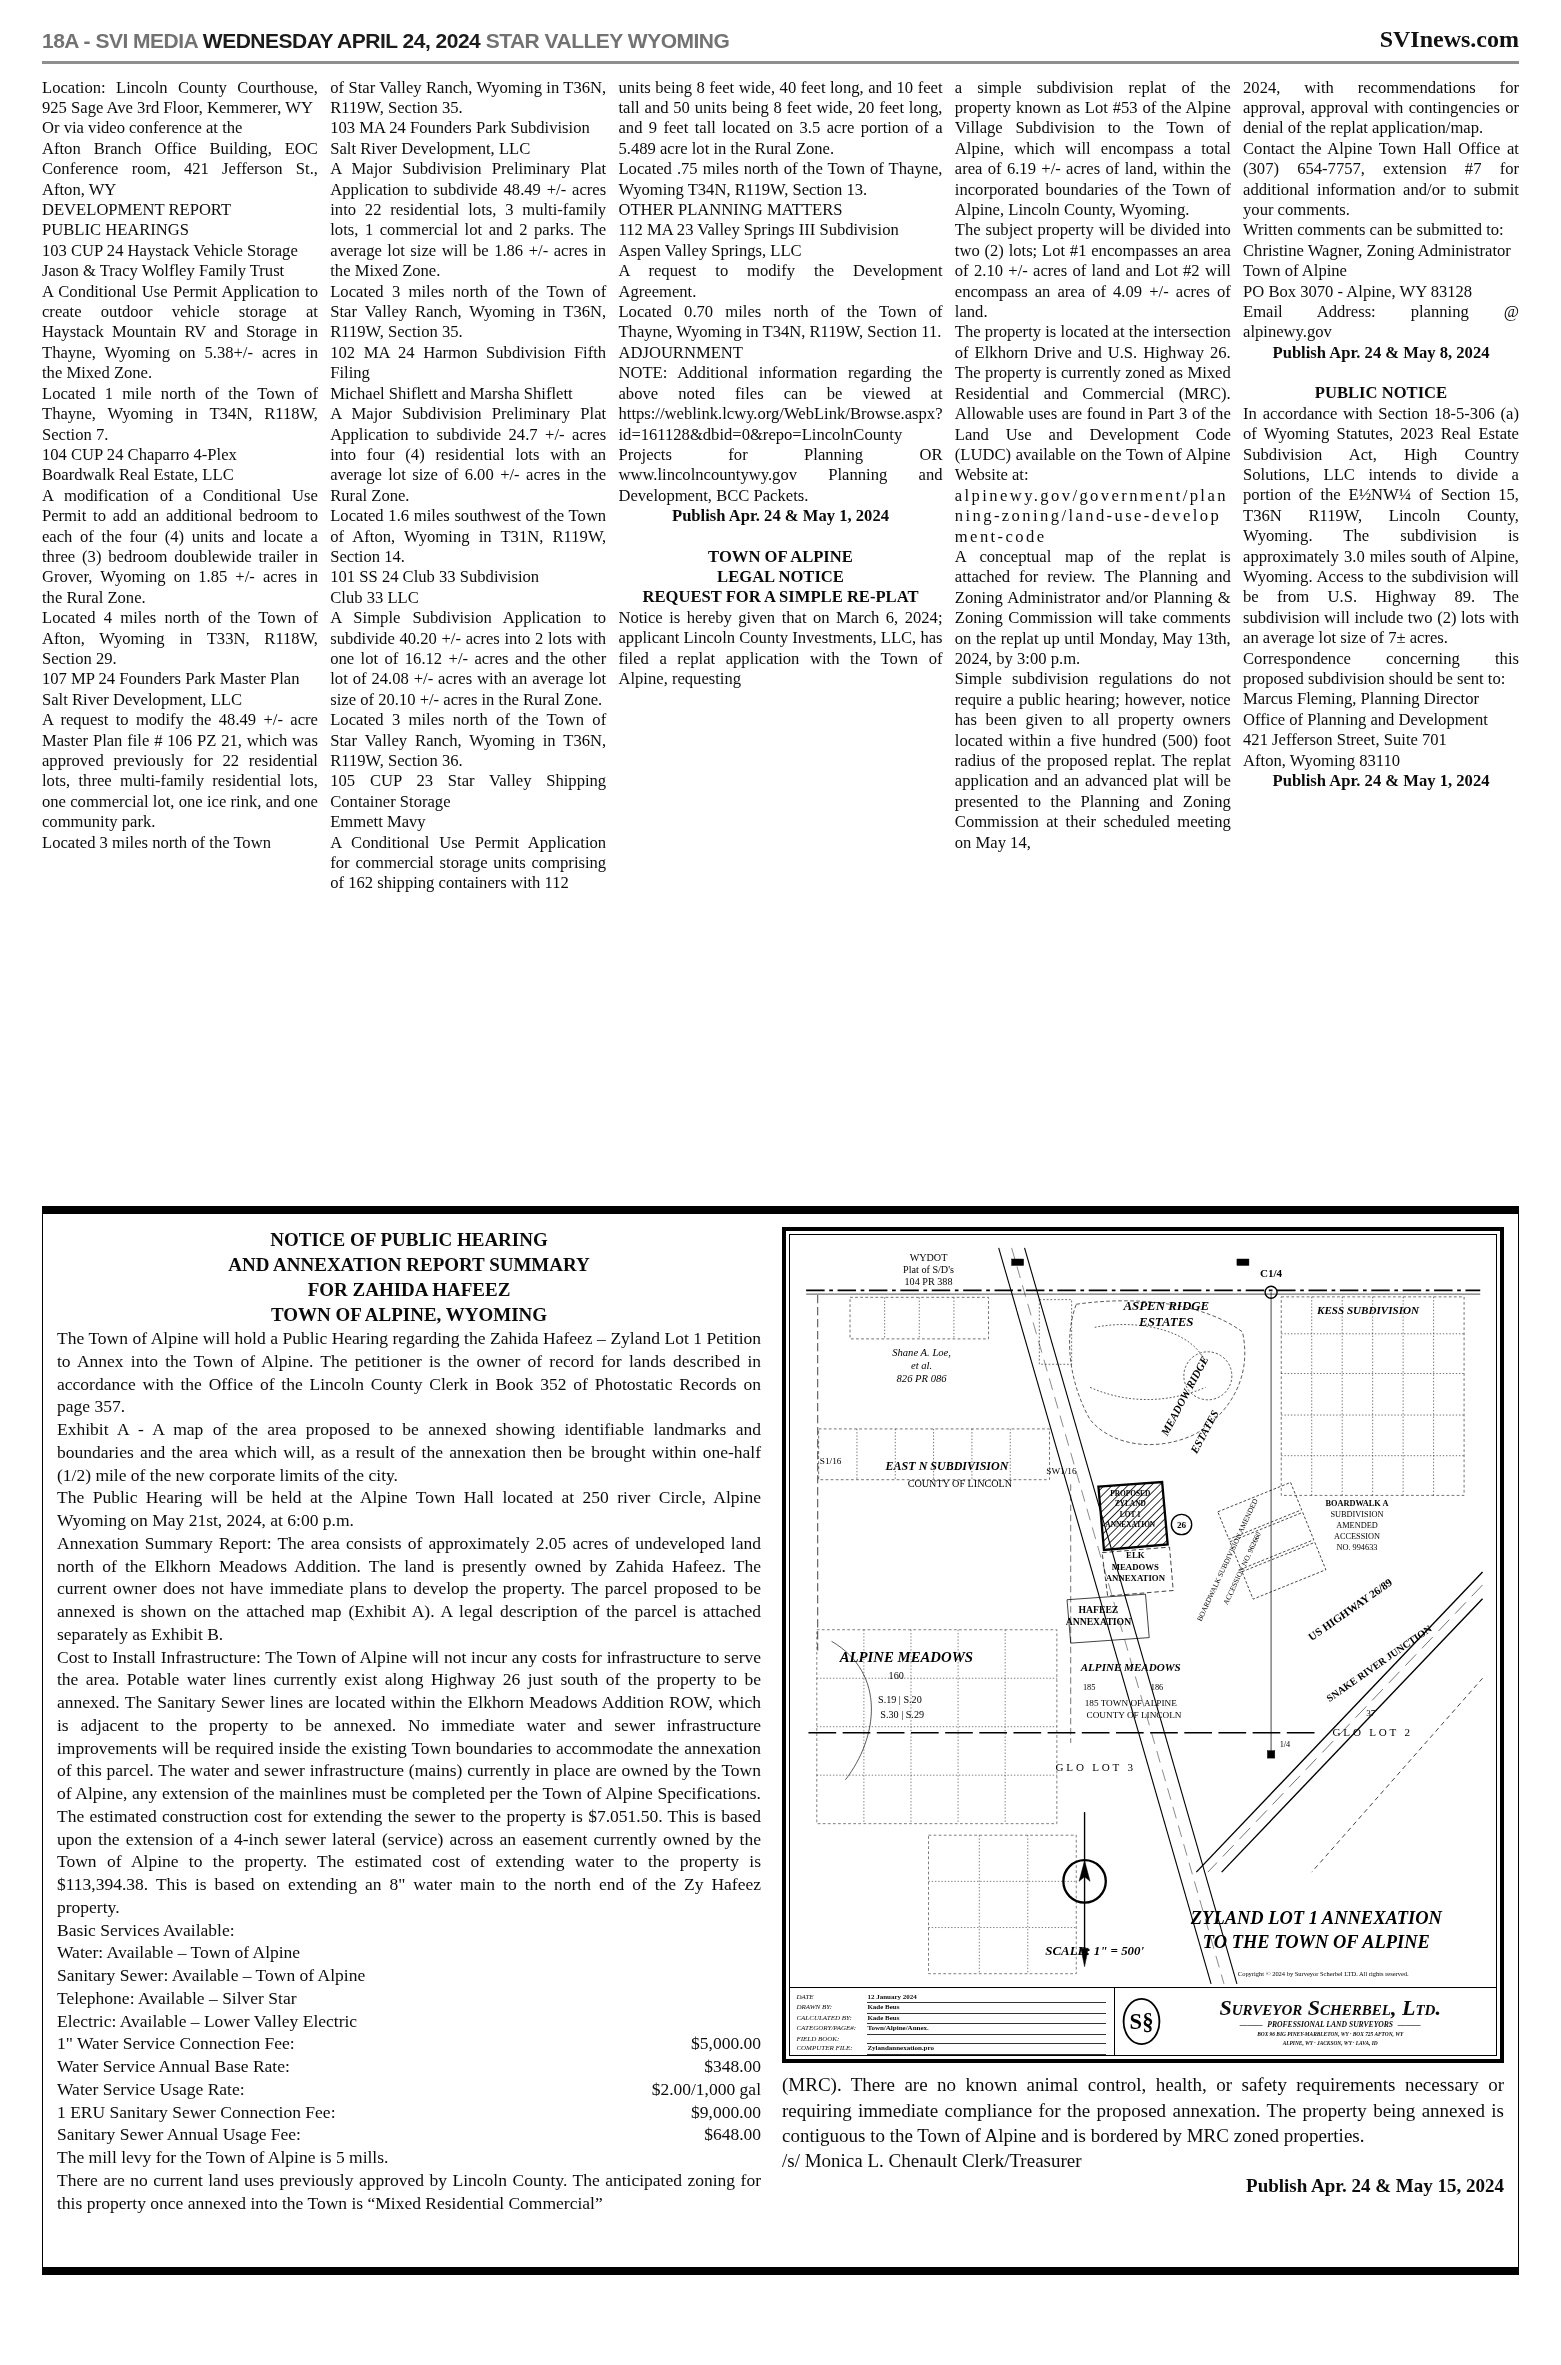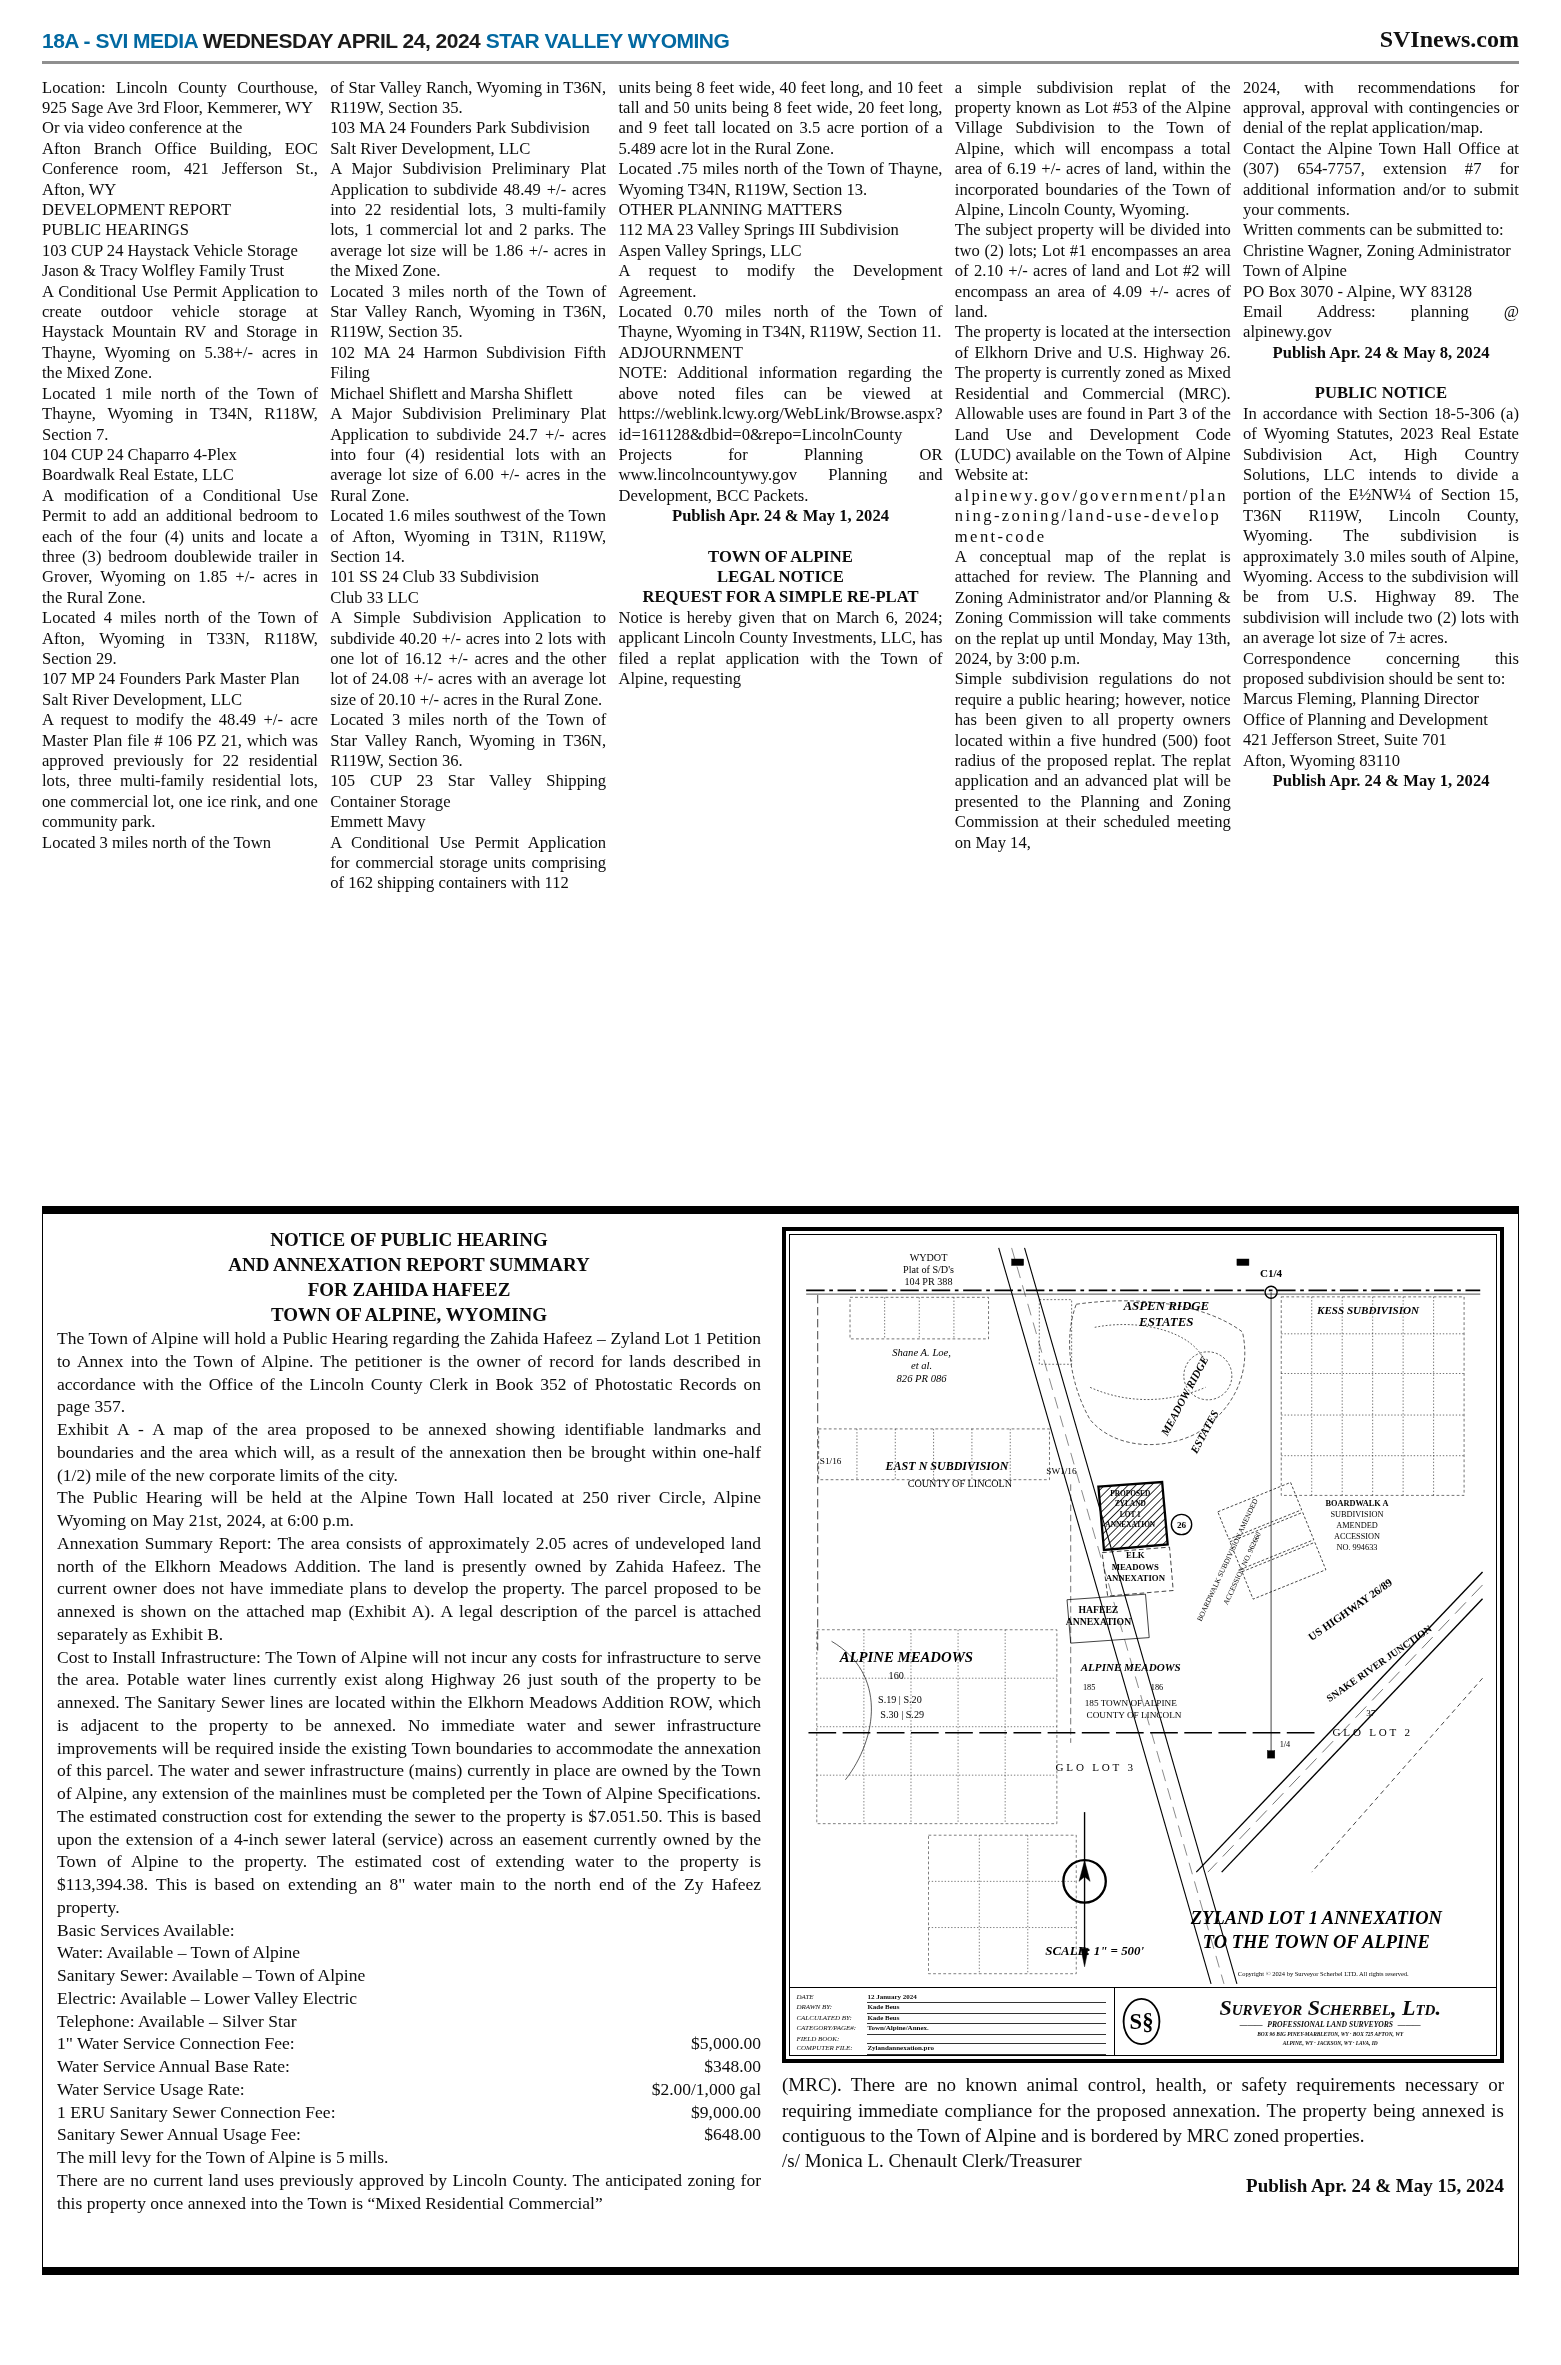--- a/index.html
+++ b/index.html
@@ -12,7 +12,7 @@
             border-bottom:3.3px solid #8f8f8f;padding-bottom:7.6px;
             font-family:"Liberation Sans", sans-serif;}
   .kicker{font-size:21px;font-weight:bold;letter-spacing:-0.5px;}
-  .kicker .dim{color:#0369a1;}
+  .kicker .dim{color:#737373;}
   .kicker .dark{color:#1c1c1c;}
   .site{font-size:24px;font-weight:bold;color:#111;font-family:"Liberation Serif",serif;}
 

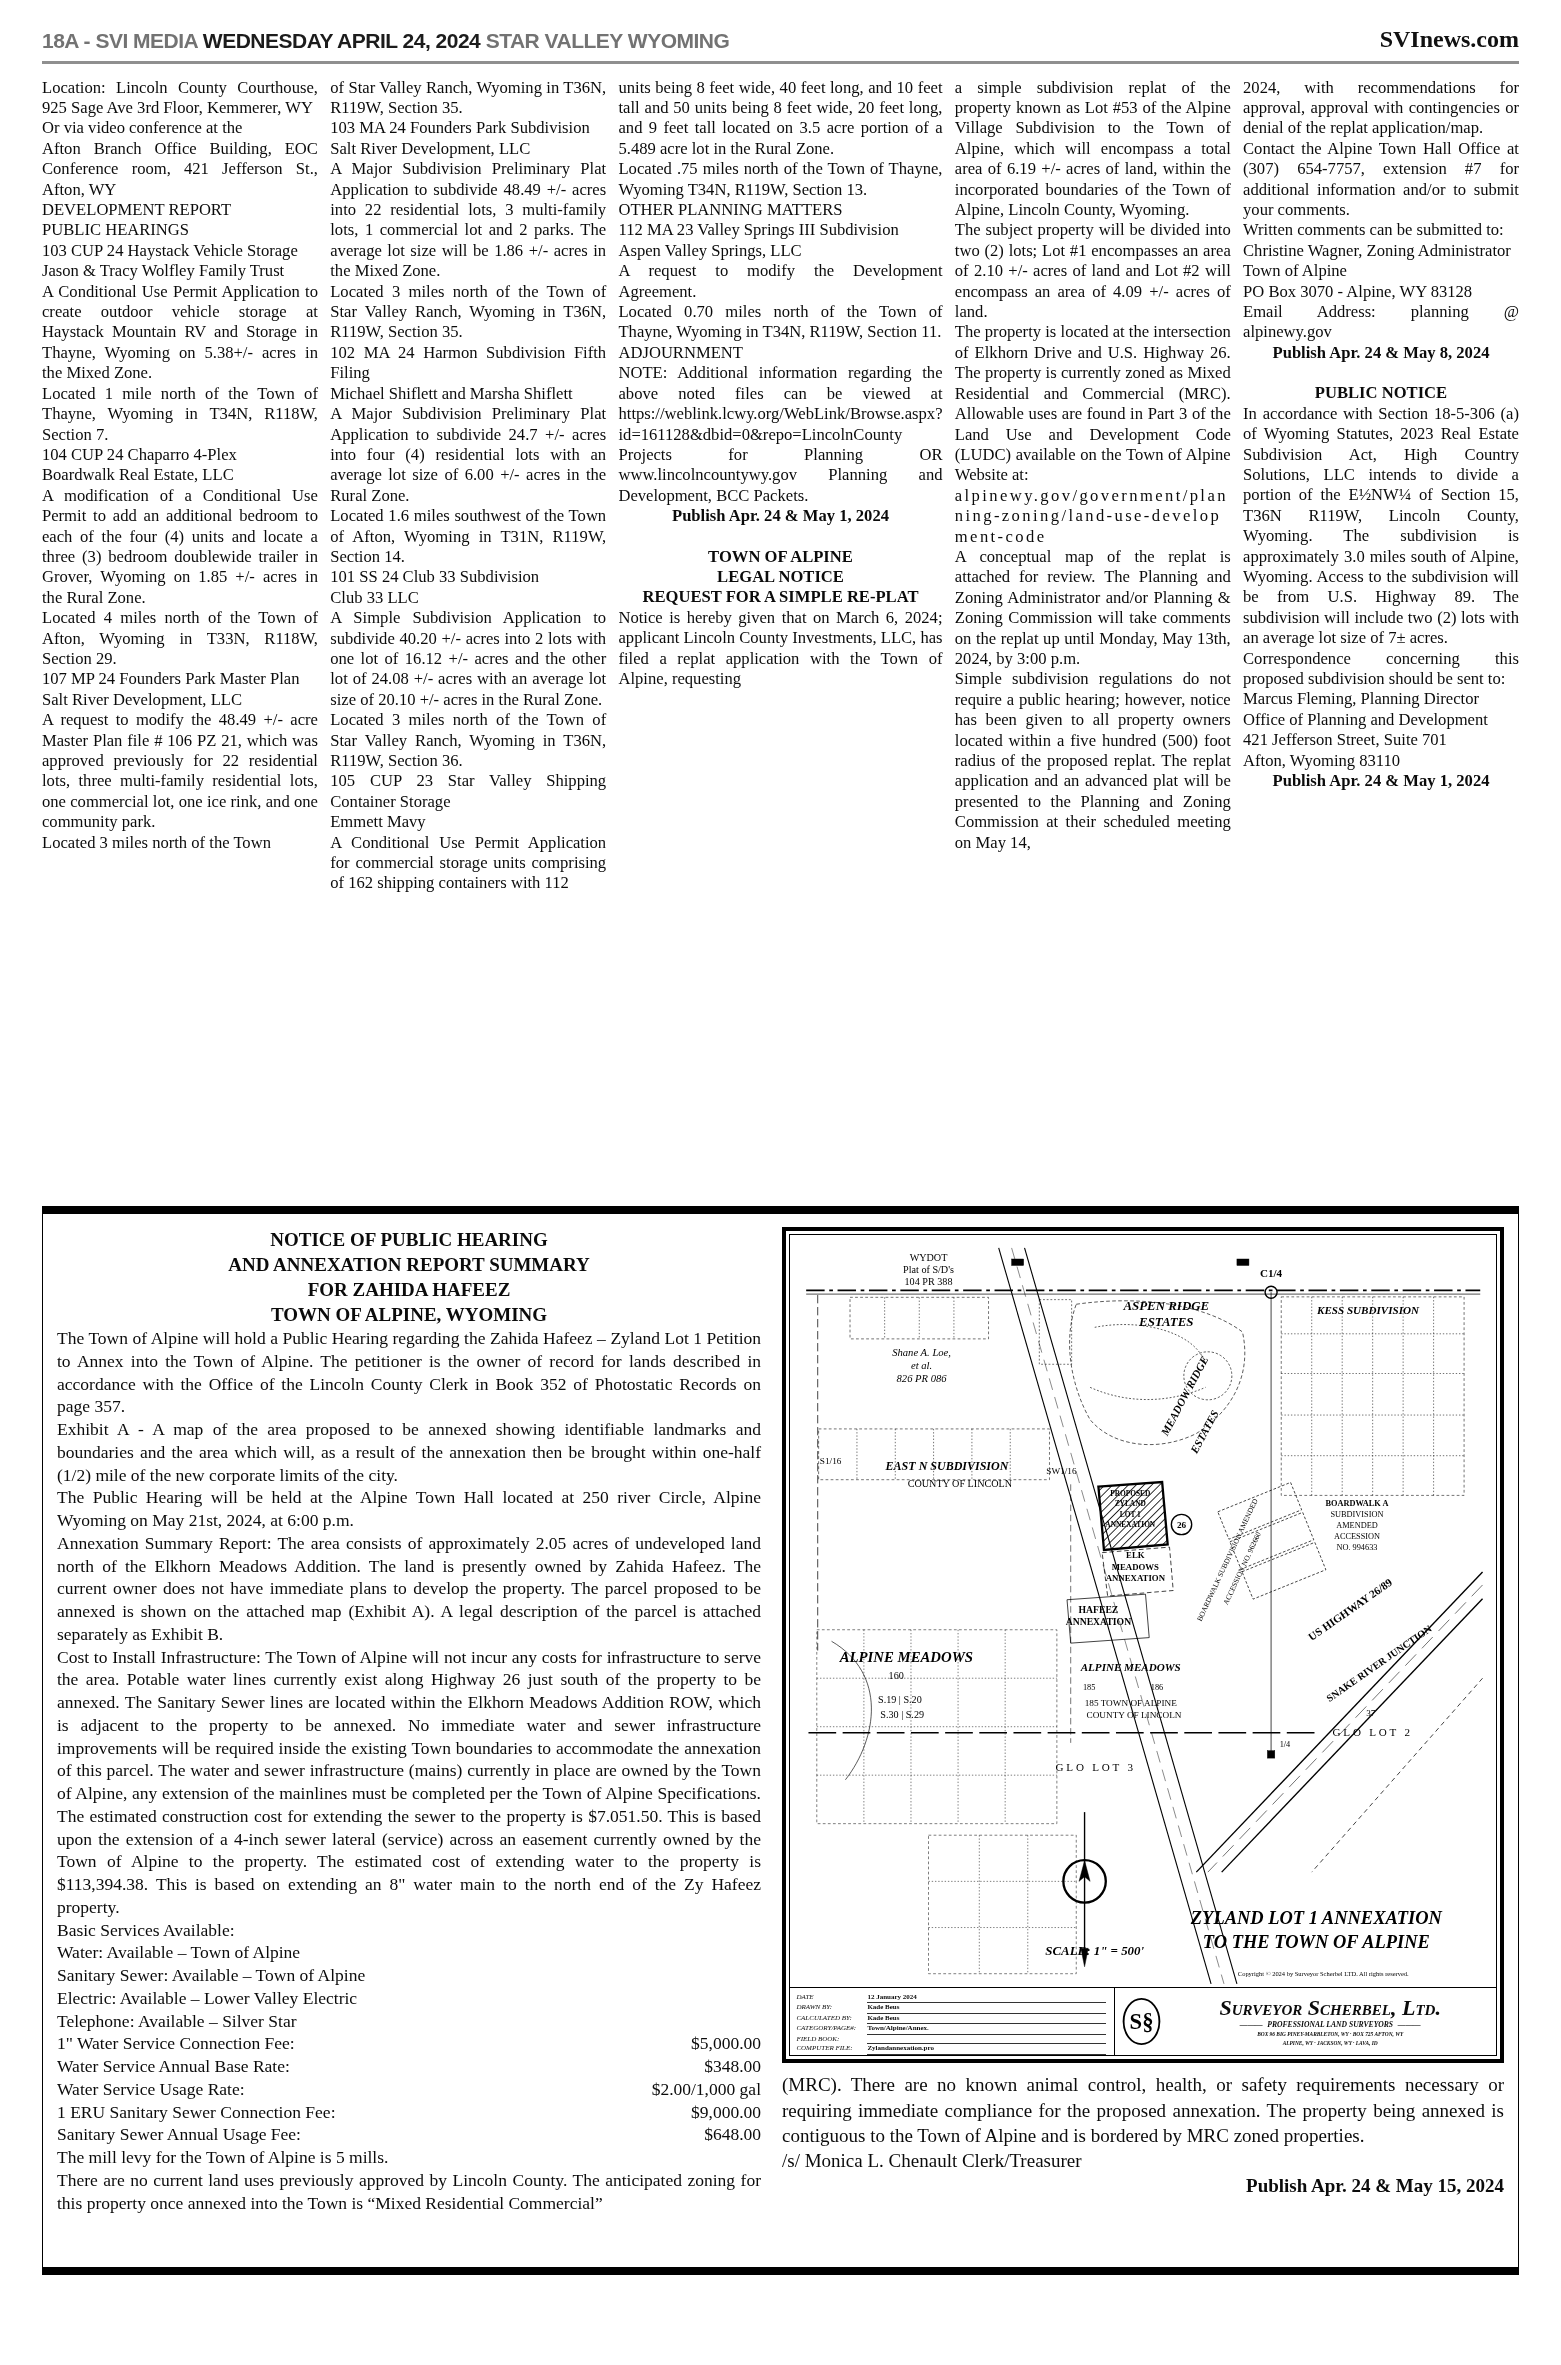--- a/index.html
+++ b/index.html
@@ -185,8 +185,8 @@
           <p class="blk">Basic Services Available:</p>
           <p class="blk">Water: Available – Town of Alpine</p>
           <p class="blk">Sanitary Sewer: Available – Town of Alpine</p>
+          <p class="blk">Telephone: Available – Silver Star</p>
           <p class="blk">Electric: Available – Lower Valley Electric</p>
-          <p class="blk">Telephone: Available – Silver Star</p>
         </div>
       <div class="fees">
 

